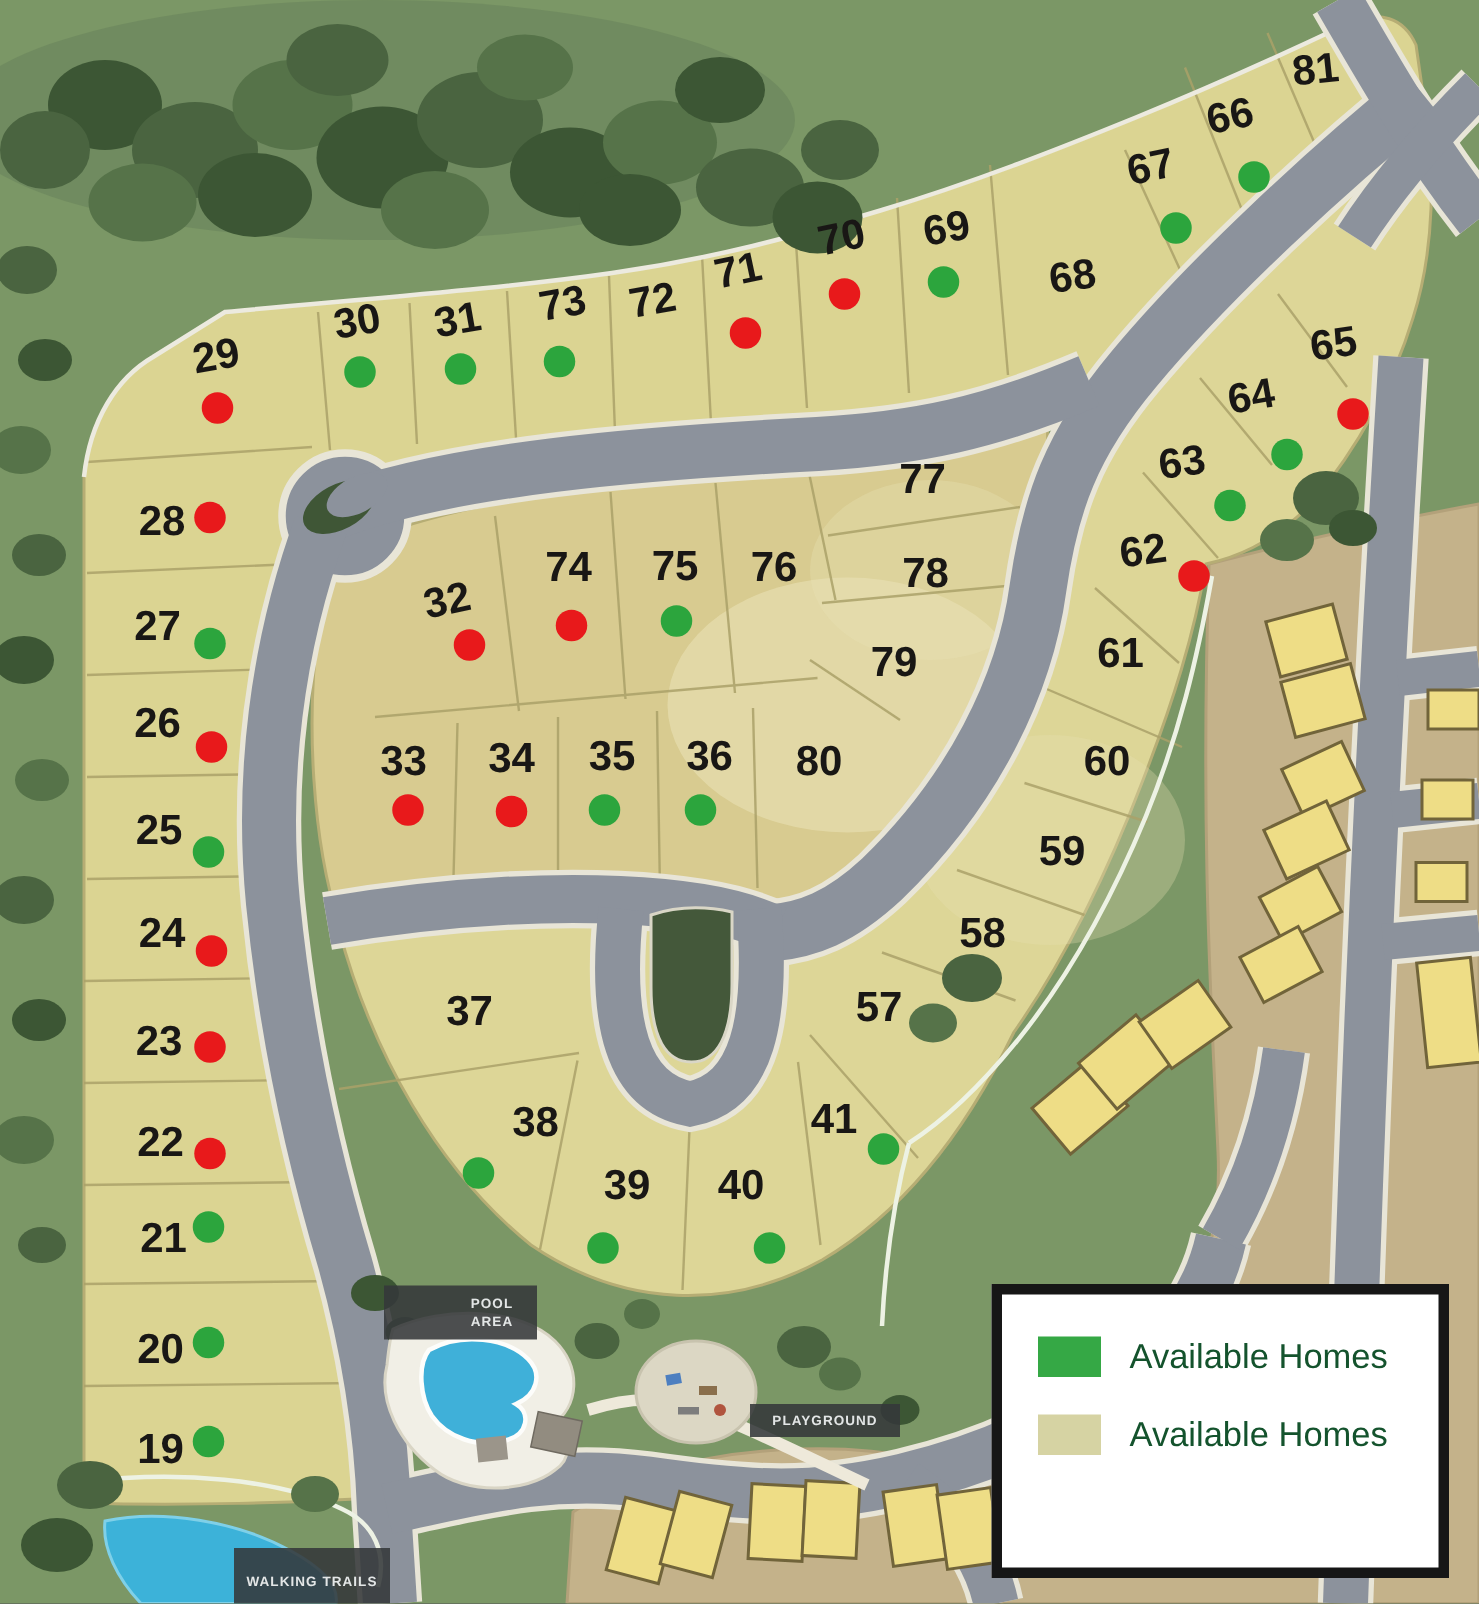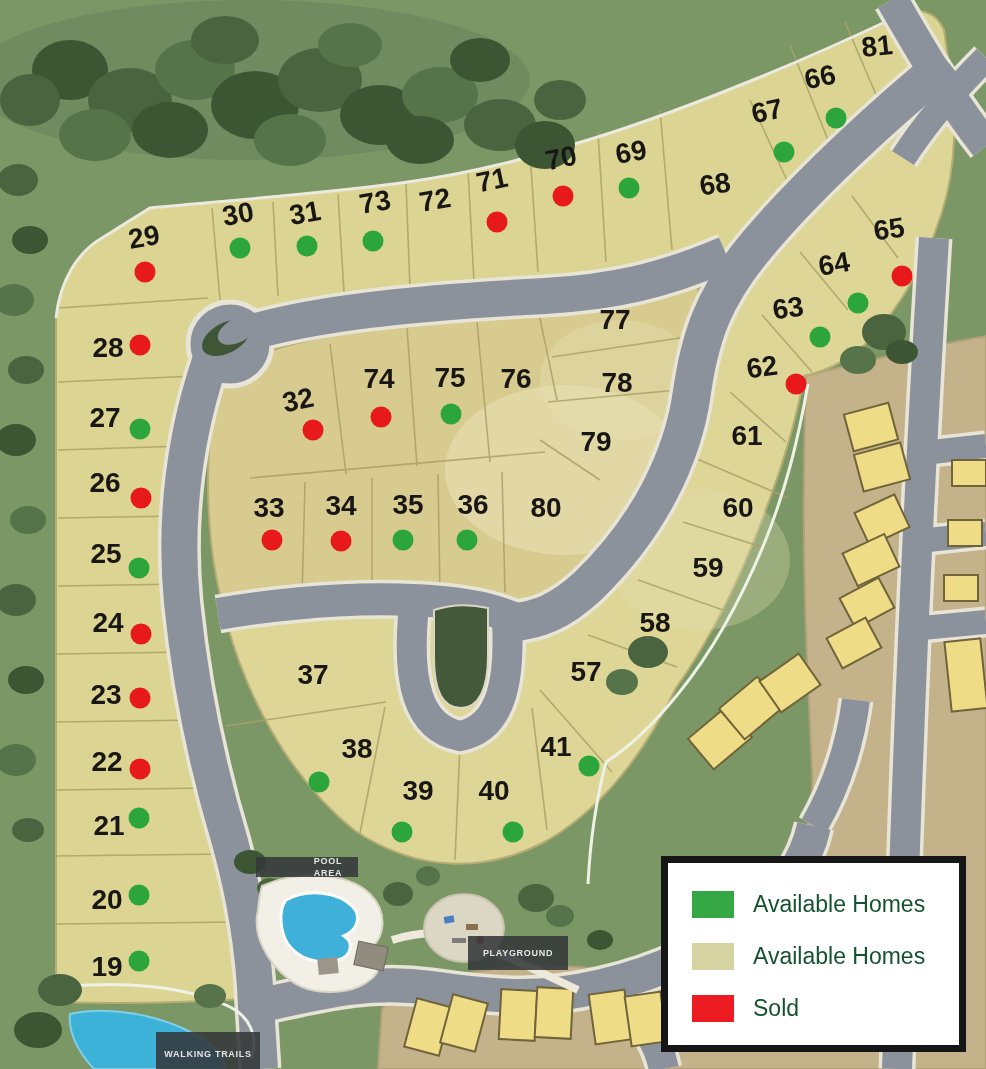--- a/index.html
+++ b/index.html
@@ -17,7 +17,7 @@
     background:rgba(52,56,58,0.88);color:#e3e6e6;font-size:9px;font-weight:700;
     letter-spacing:0.7px;text-transform:uppercase;line-height:1.35;padding:2px;box-sizing:border-box;
   }
-  .amenity-pool{left:256px;top:857px;width:102px;height:20px;padding-left:44px;}
+  .amenity-pool{left:256px;top:857px;width:102px;height:36px;padding-left:44px;}
   .amenity-playground{left:468px;top:936px;width:100px;height:34px;}
   .amenity-walking{left:156px;top:1032px;width:104px;height:44px;}
   

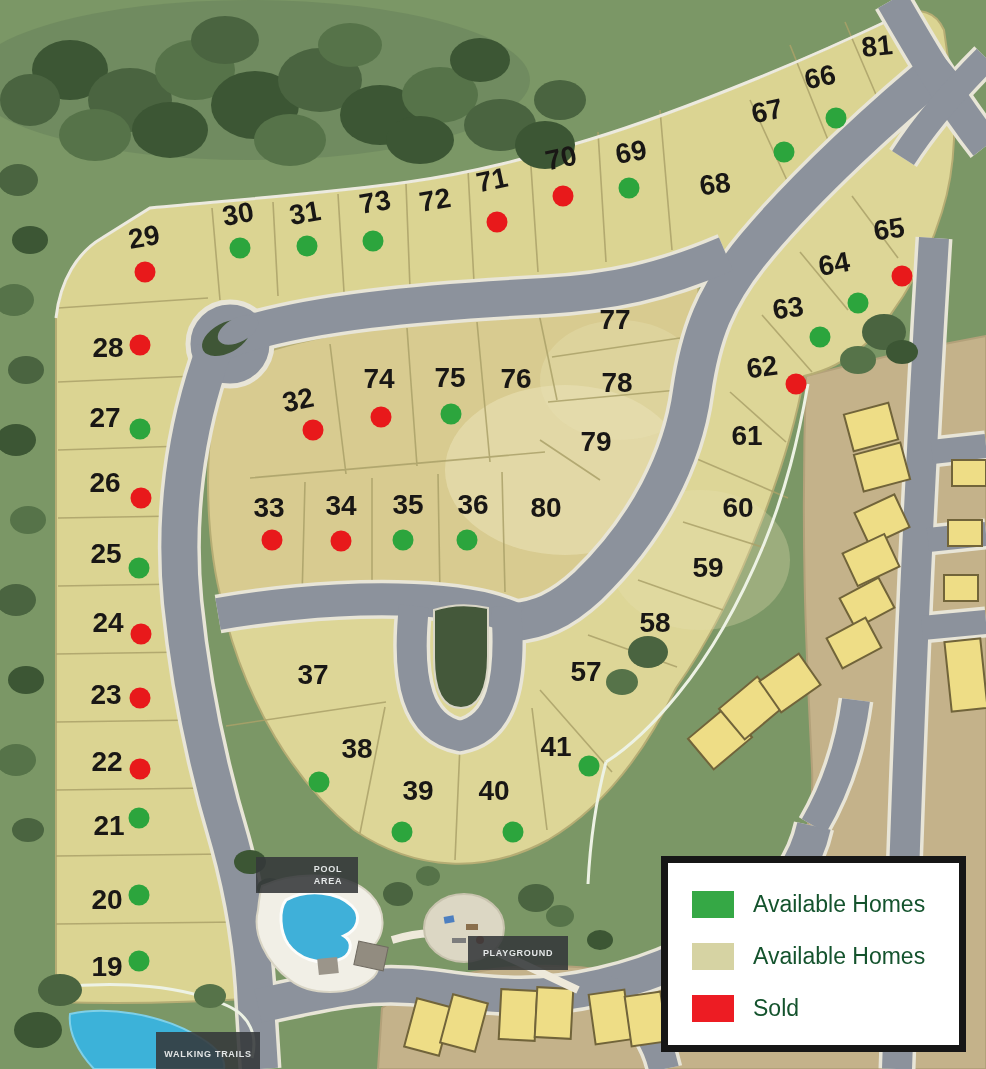--- a/index.html
+++ b/index.html
@@ -18,7 +18,7 @@
     letter-spacing:0.7px;text-transform:uppercase;line-height:1.35;padding:2px;box-sizing:border-box;
   }
   .amenity-pool{left:256px;top:857px;width:102px;height:36px;padding-left:44px;}
-  .amenity-playground{left:468px;top:936px;width:100px;height:34px;}
+  .amenity-playground{left:500px;top:936px;width:100px;height:22px;}
   .amenity-walking{left:156px;top:1032px;width:104px;height:44px;}
   
   .legend{

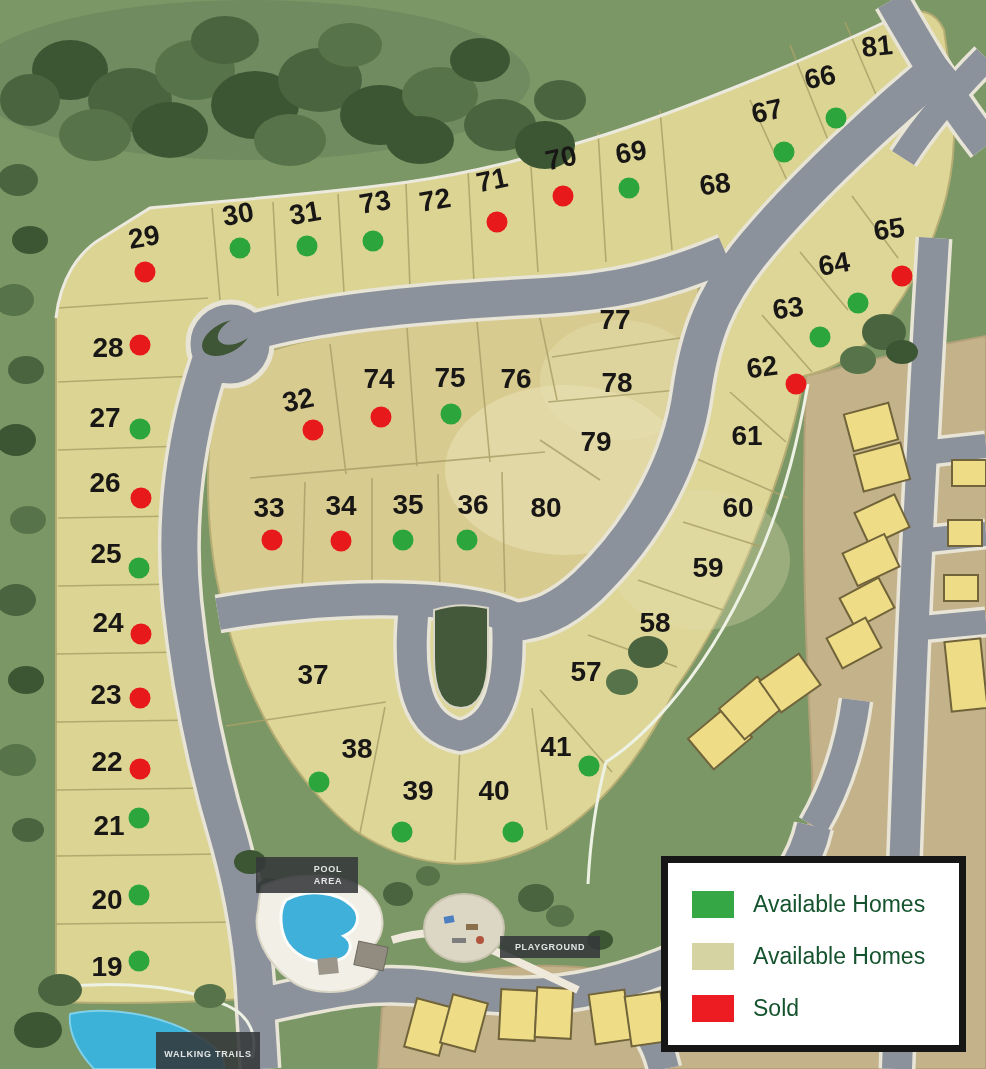--- a/index.html
+++ b/index.html
@@ -413,10 +413,6 @@
     <div class="legend-swatch" id="sw1" style="background: rgb(214, 211, 163);"></div>
     <div class="legend-label">Available Homes</div>
   </div>
-  <div class="legend-row">
-    <div class="legend-swatch" id="sw2" style="background: rgb(237, 28, 35);"></div>
-    <div class="legend-label">Sold</div>
-  </div>
 </div>
 
 </div>

